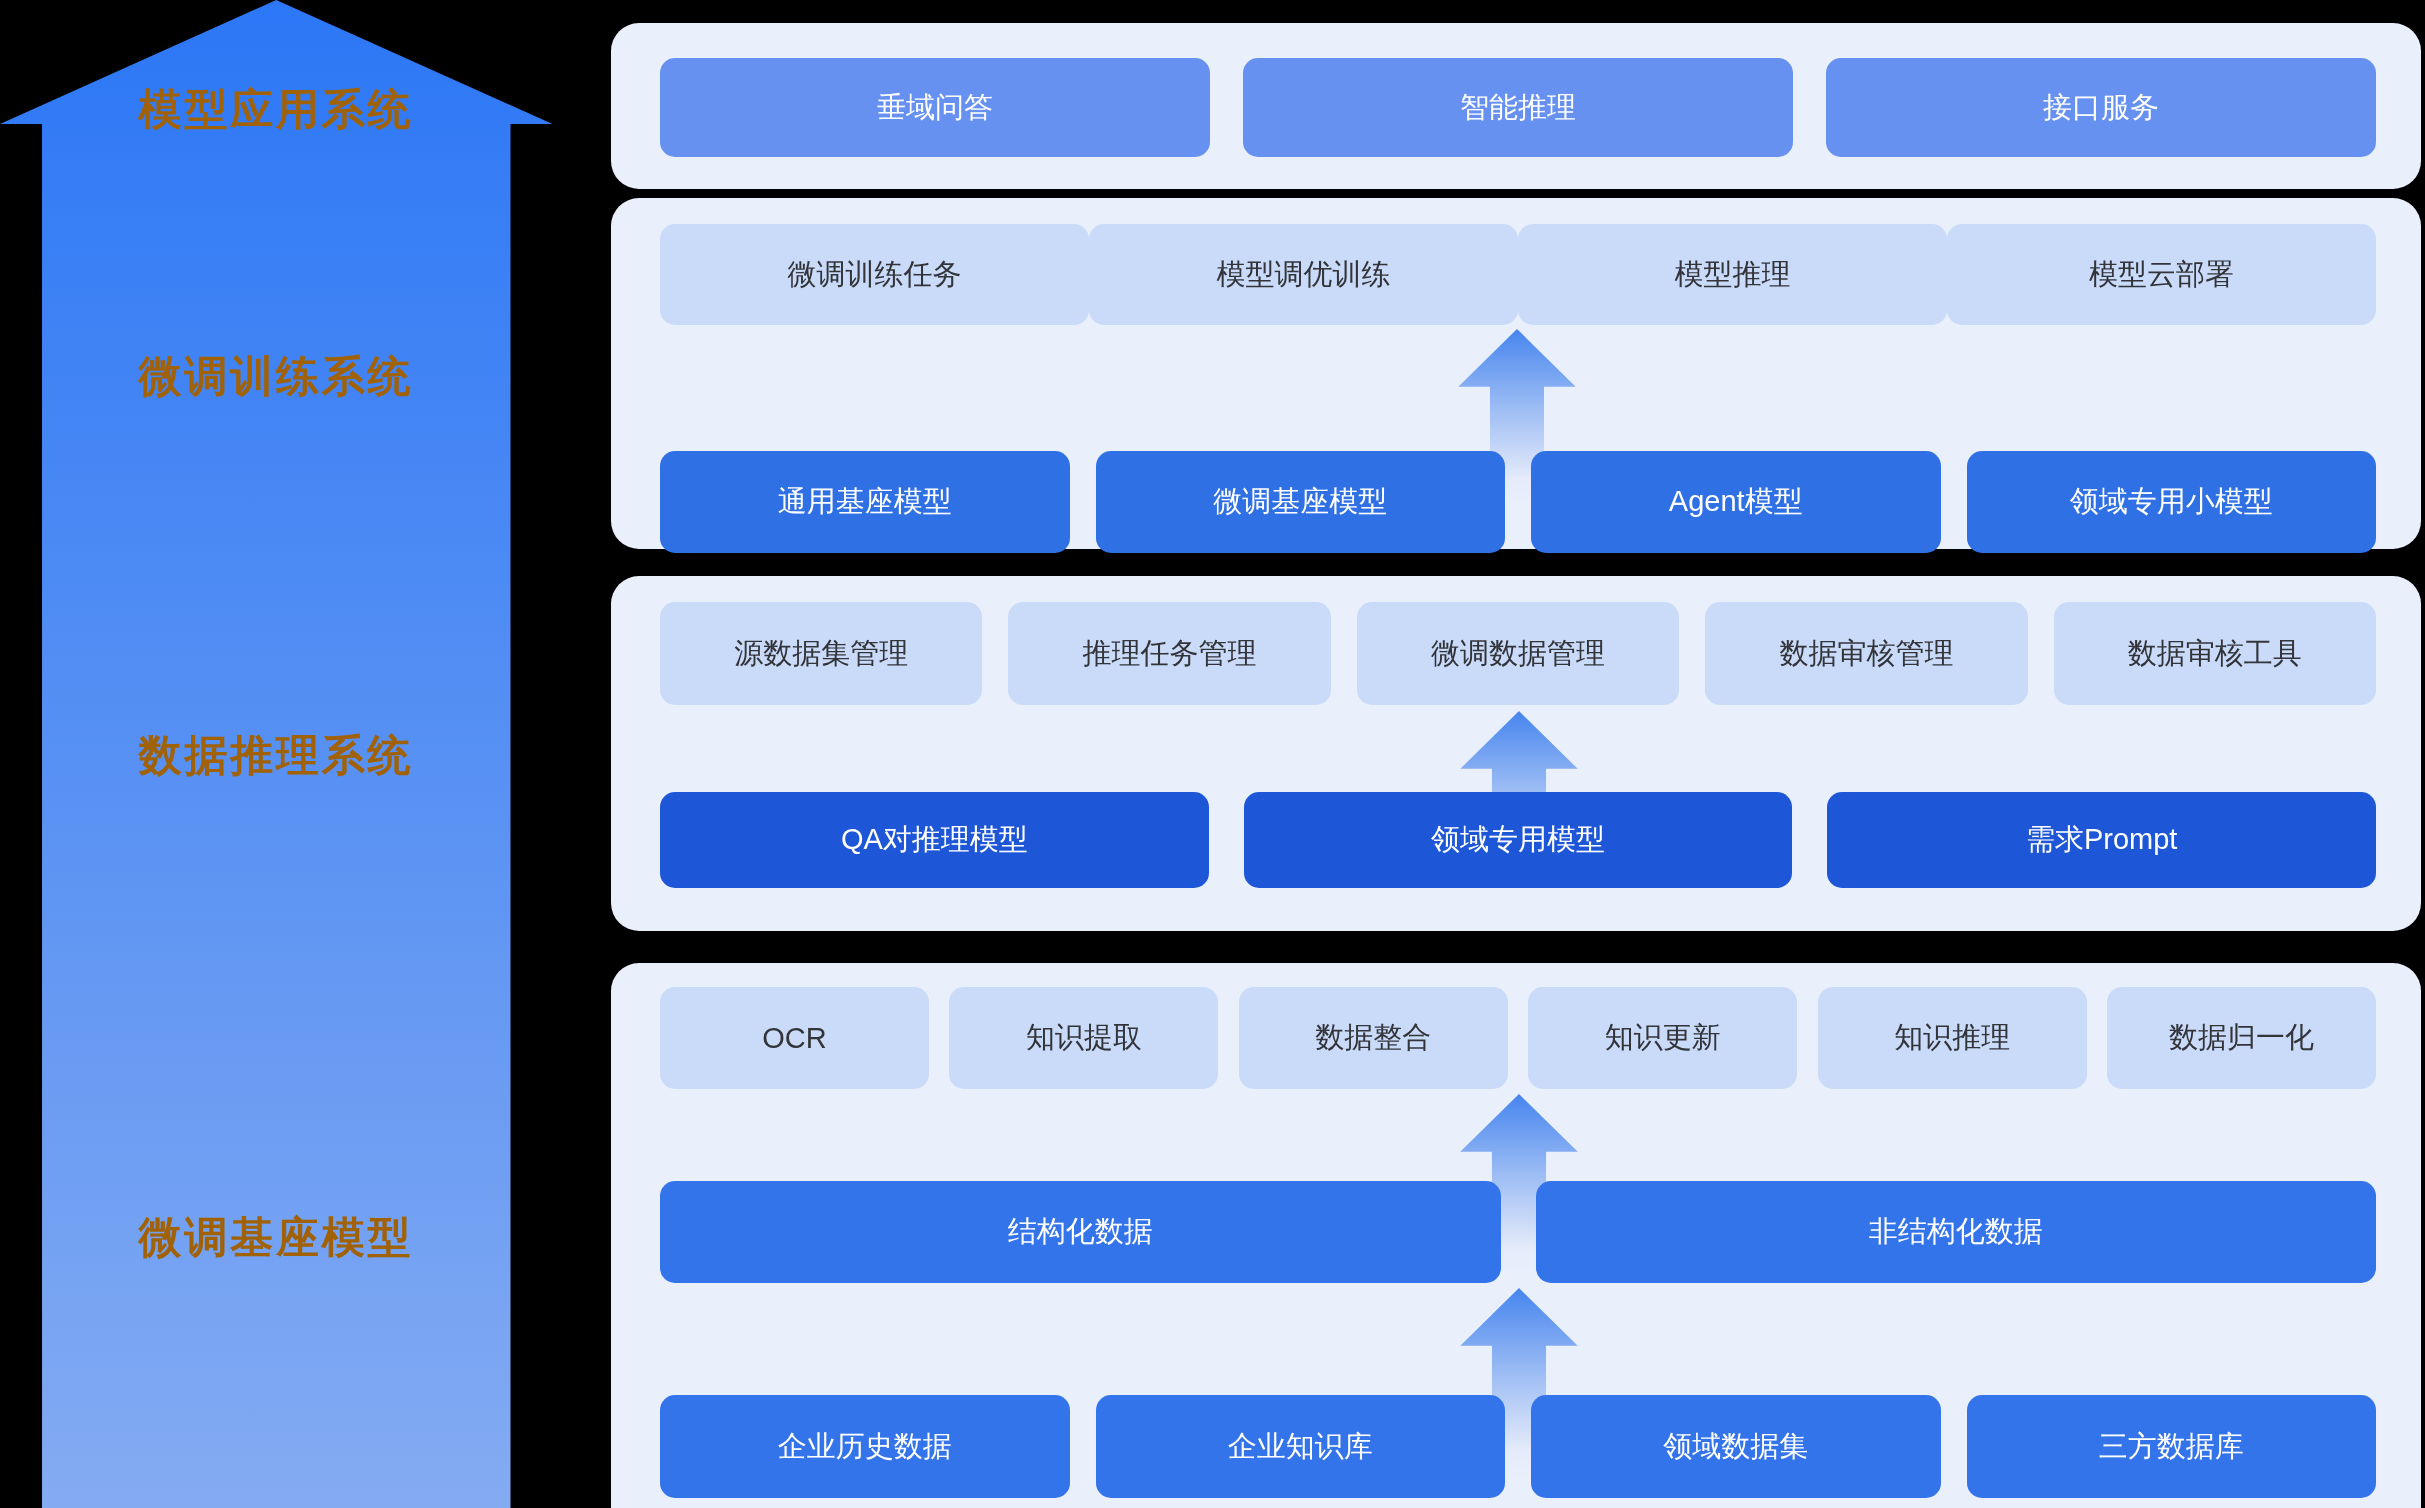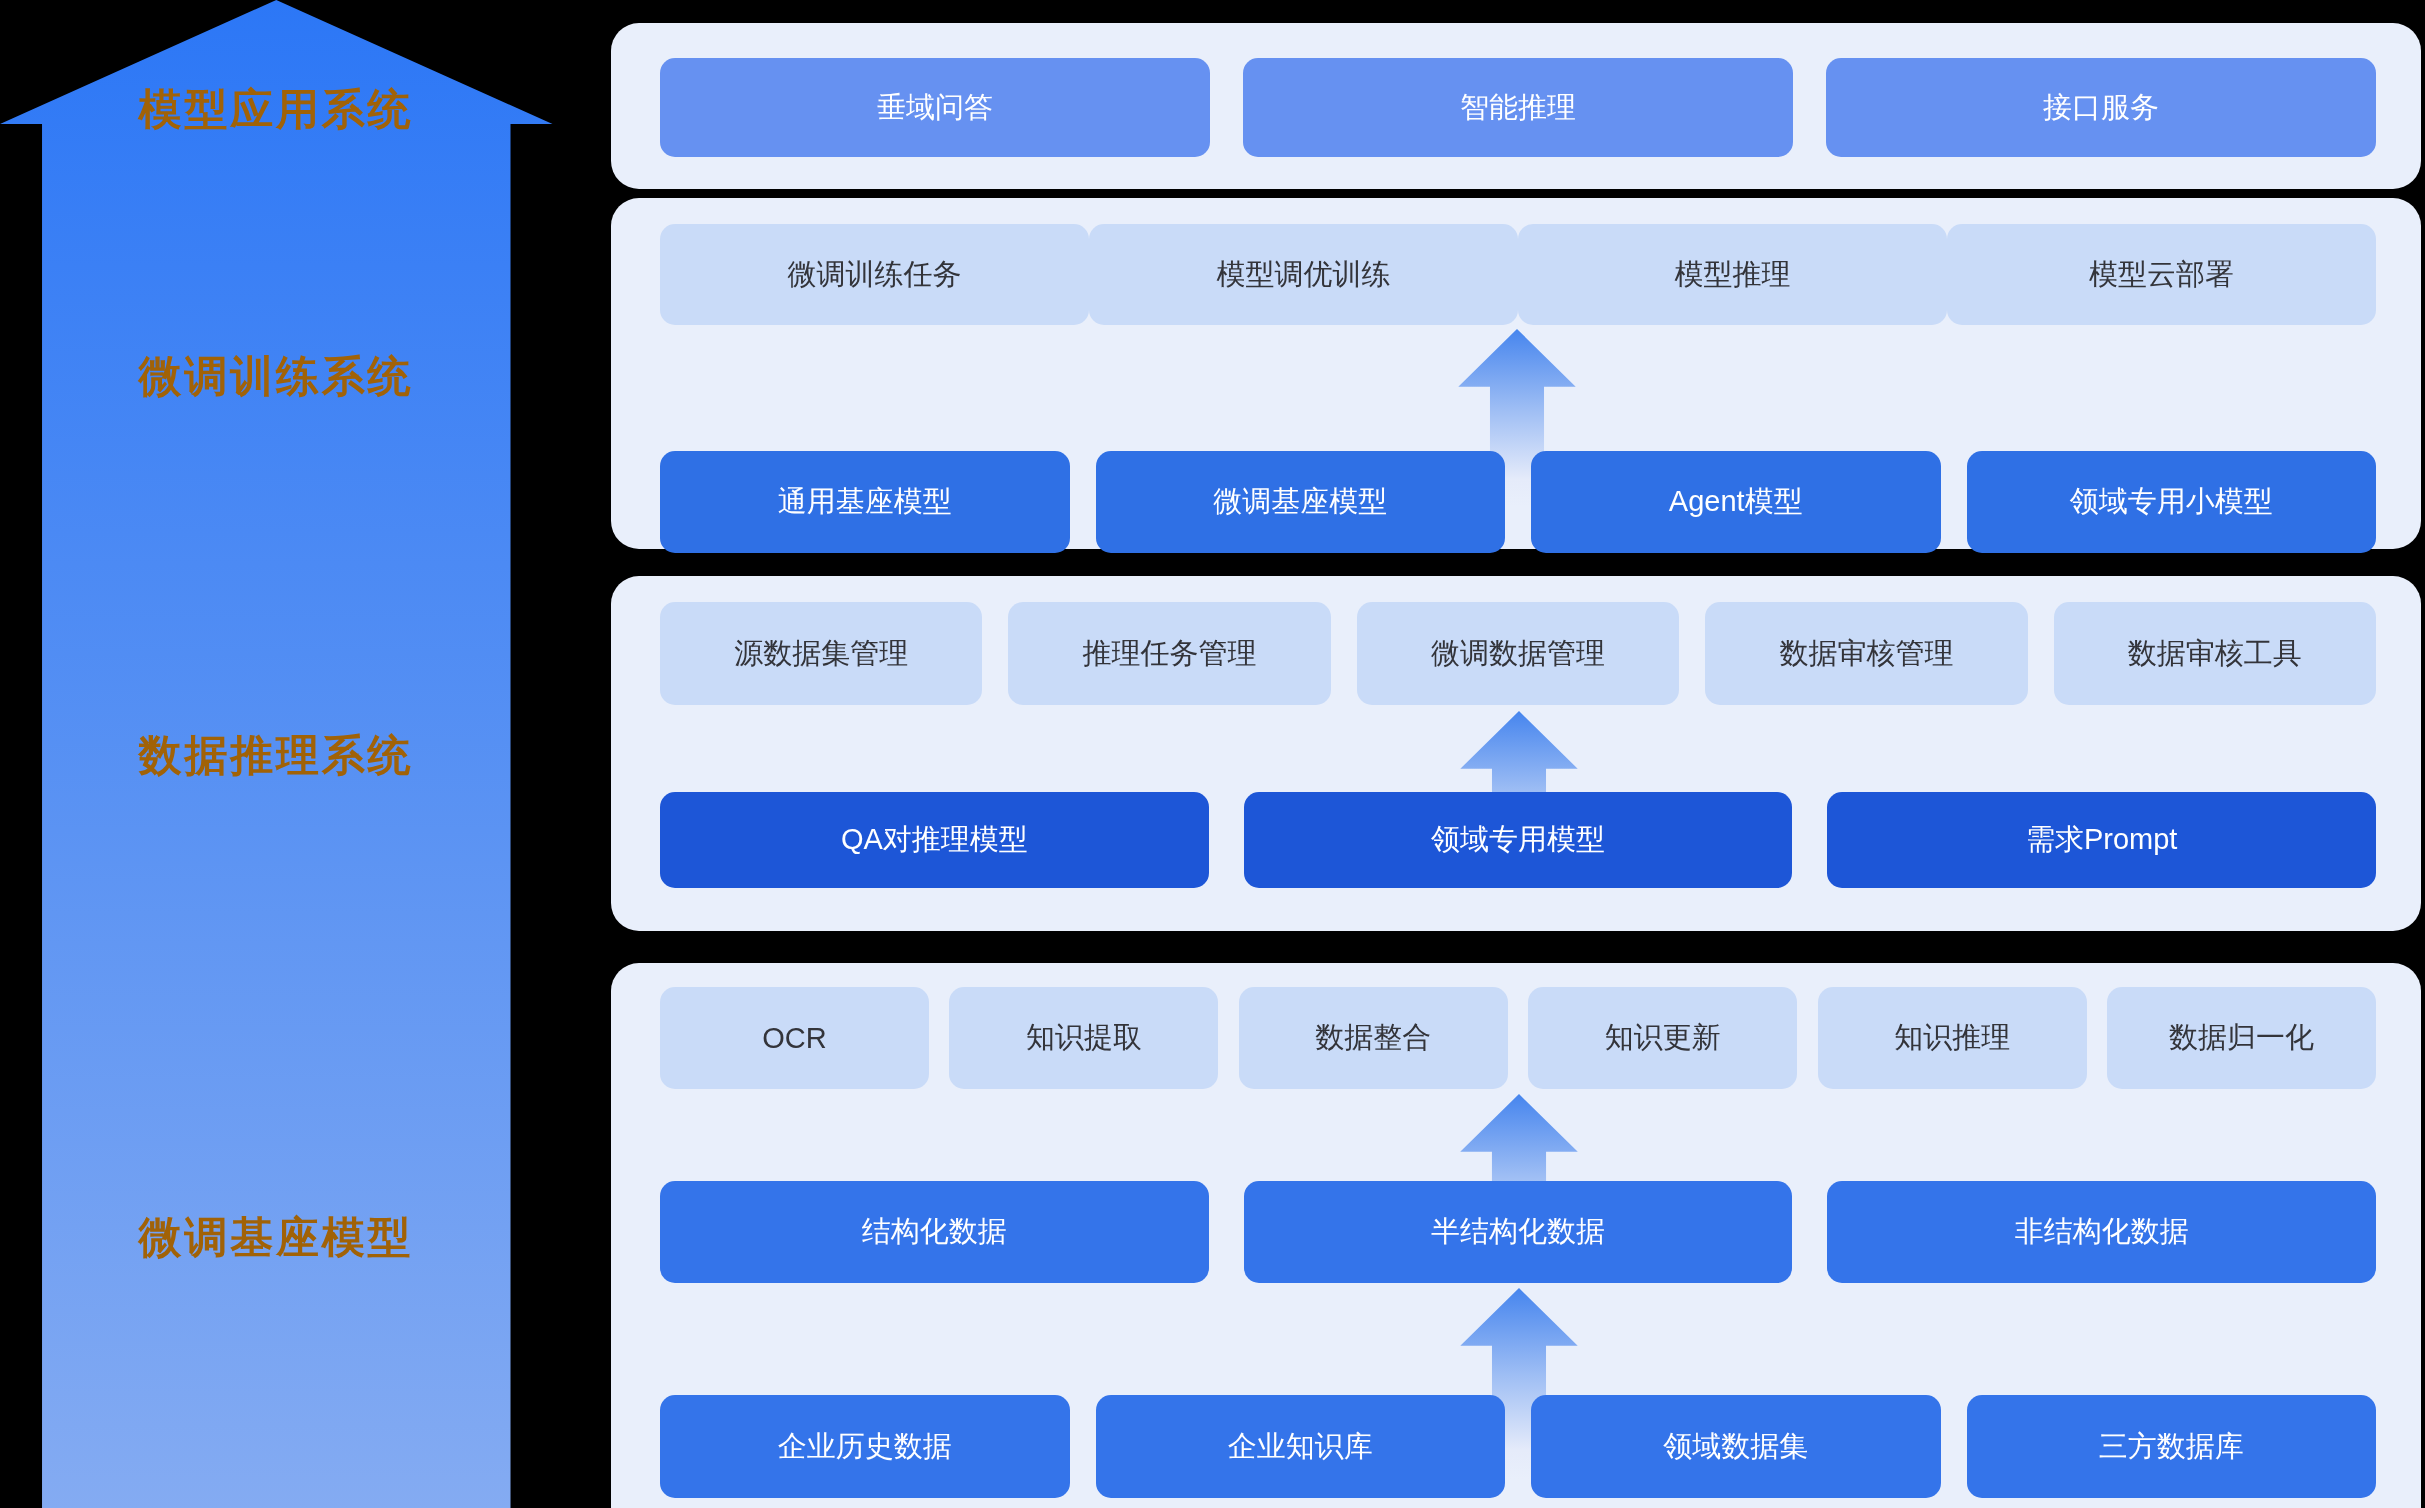--- a/index.html
+++ b/index.html
@@ -152,7 +152,6 @@
     </div>
     <div class="row" style="top:218px;height:102px;gap:35px;">
       <div class="btn primary4">结构化数据</div>
-      <div class="btn primary4">半结构化数据</div>
       <div class="btn primary4">非结构化数据</div>
     </div>
     <div class="row" style="top:432px;height:103px;gap:26px;">

